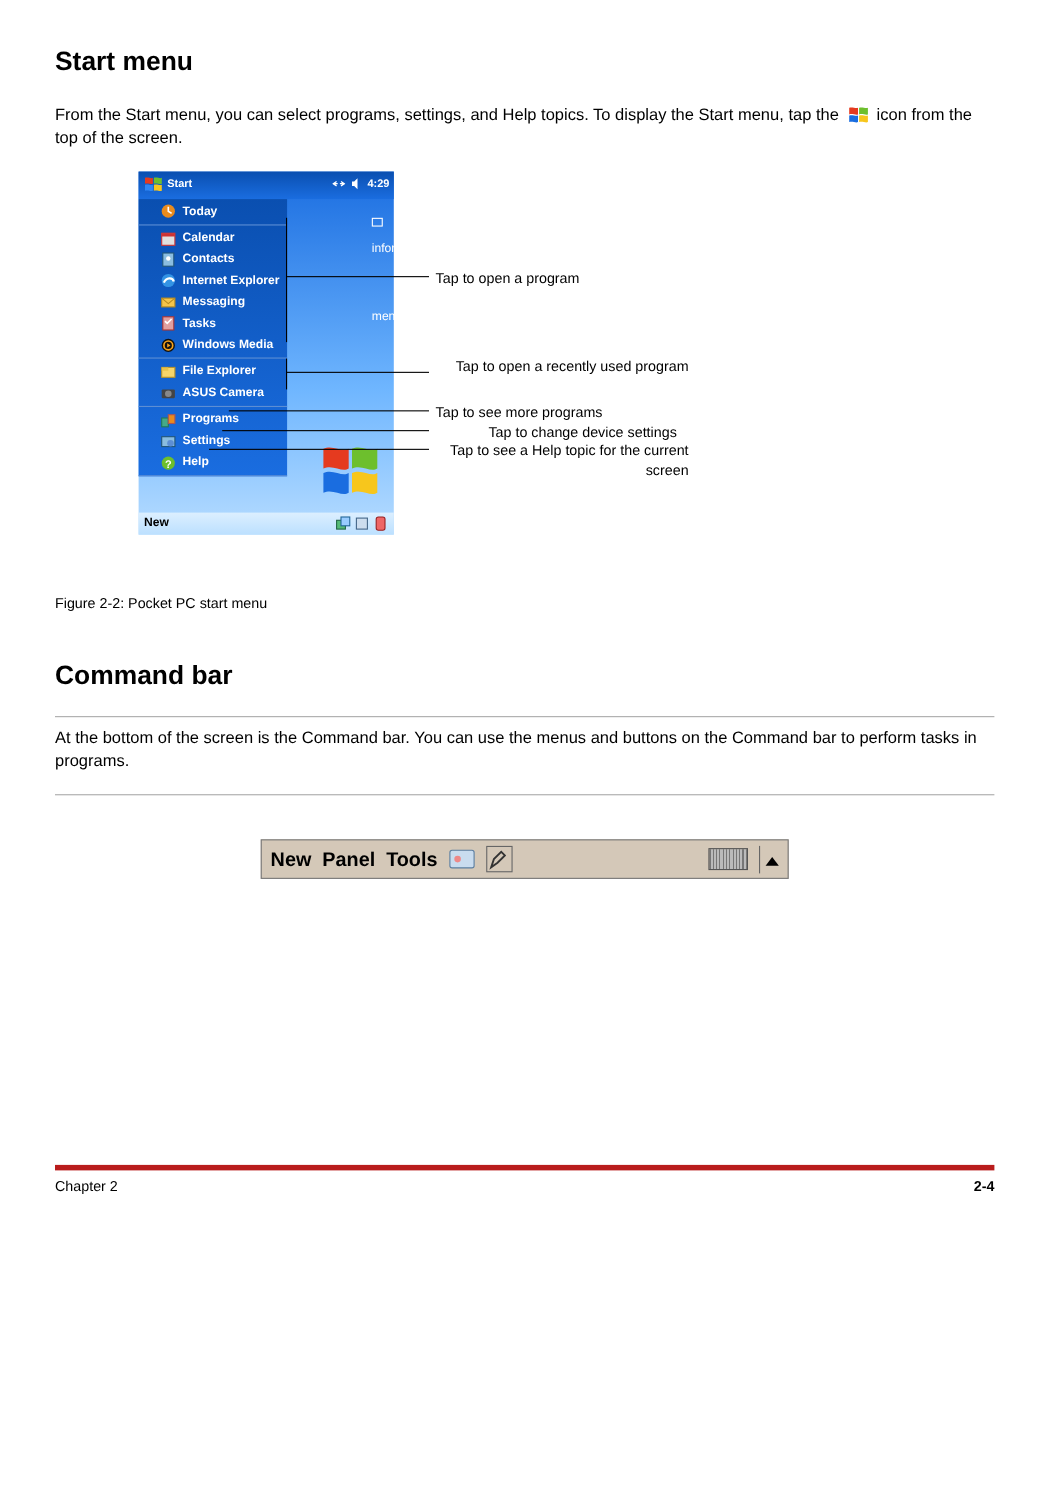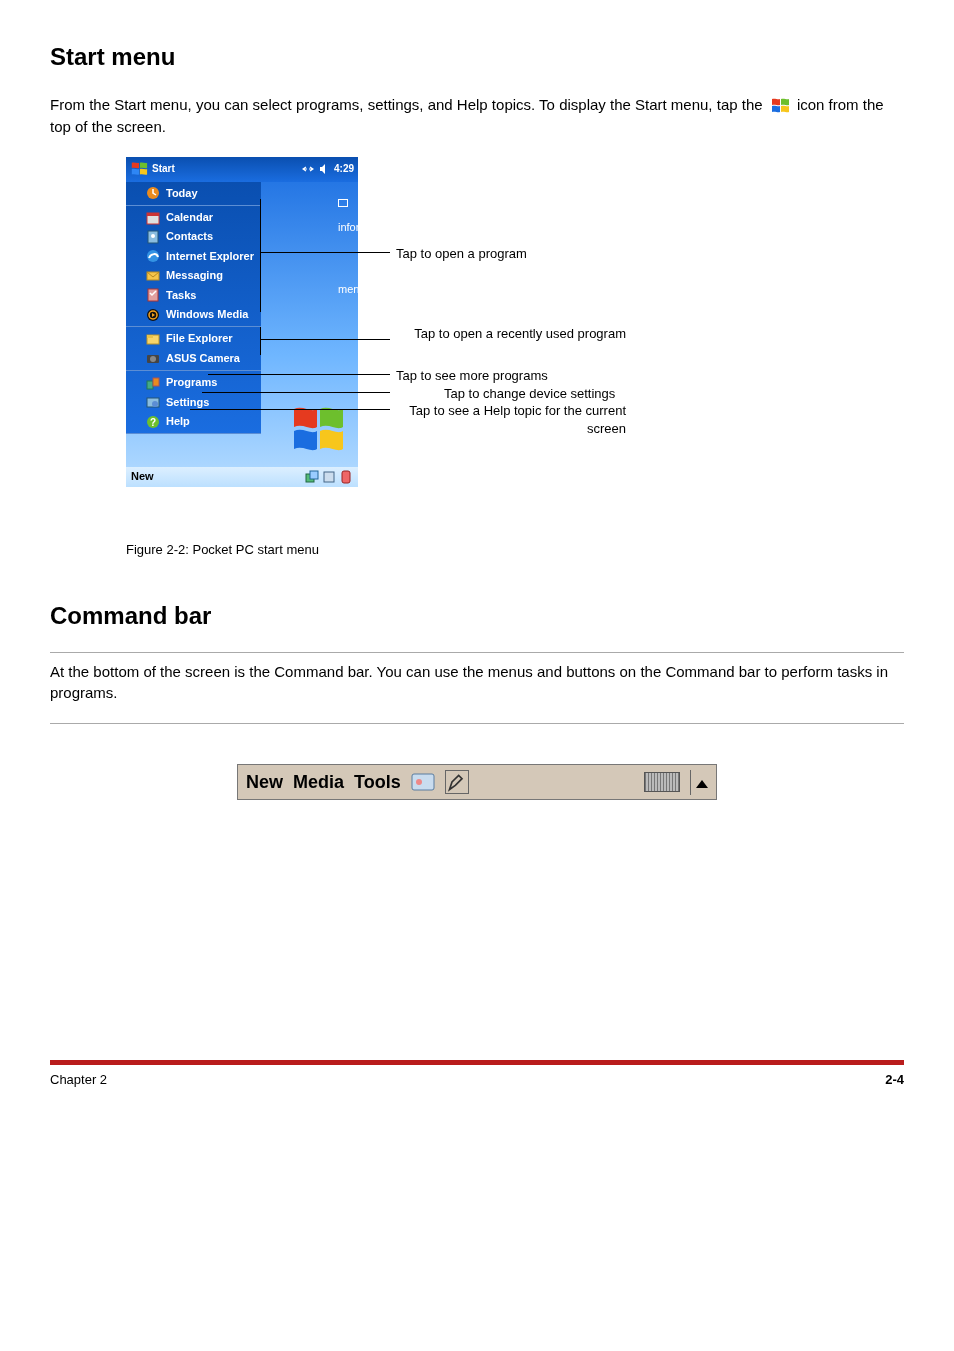--- a/index.html
+++ b/index.html
@@ -138,7 +138,6 @@
     font-size: 13px;
     text-align: left;
     margin-top: 14px;
-    margin-left: 76px;
     margin-bottom: 40px;
   }
   .cmdbar-section-title {

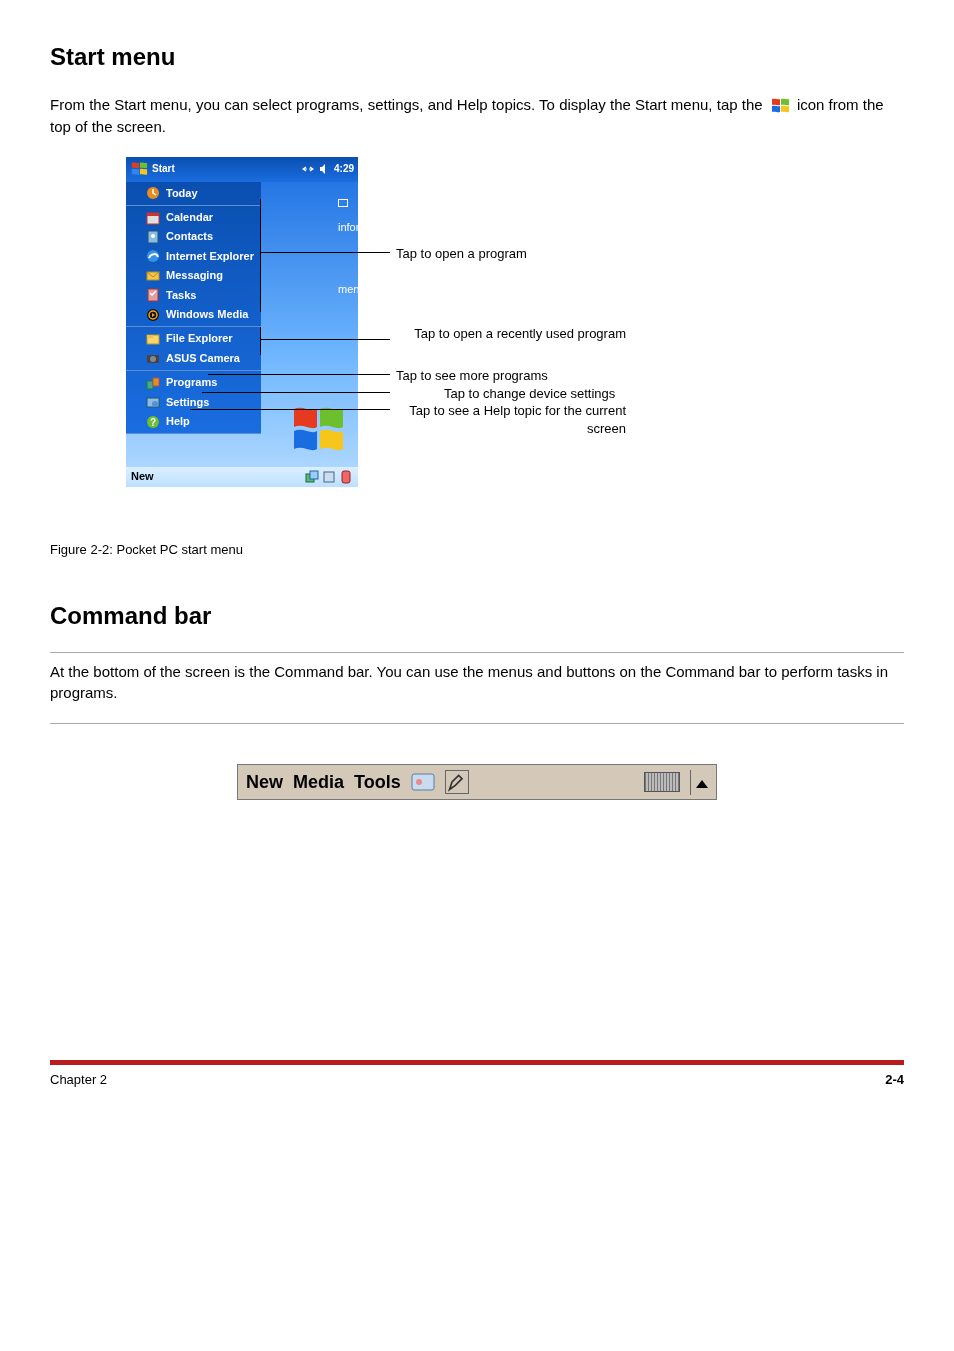--- a/index.html
+++ b/index.html
@@ -407,7 +407,7 @@
   <div class="cmdbar-figure">
     <div class="cmdbar-big">
       <span>New</span>
-      <span>Media</span>
+      <span>Panel</span>
       <span>Tools</span>
       <span class="cbb-icon">
         <svg viewBox="0 0 24 24">

